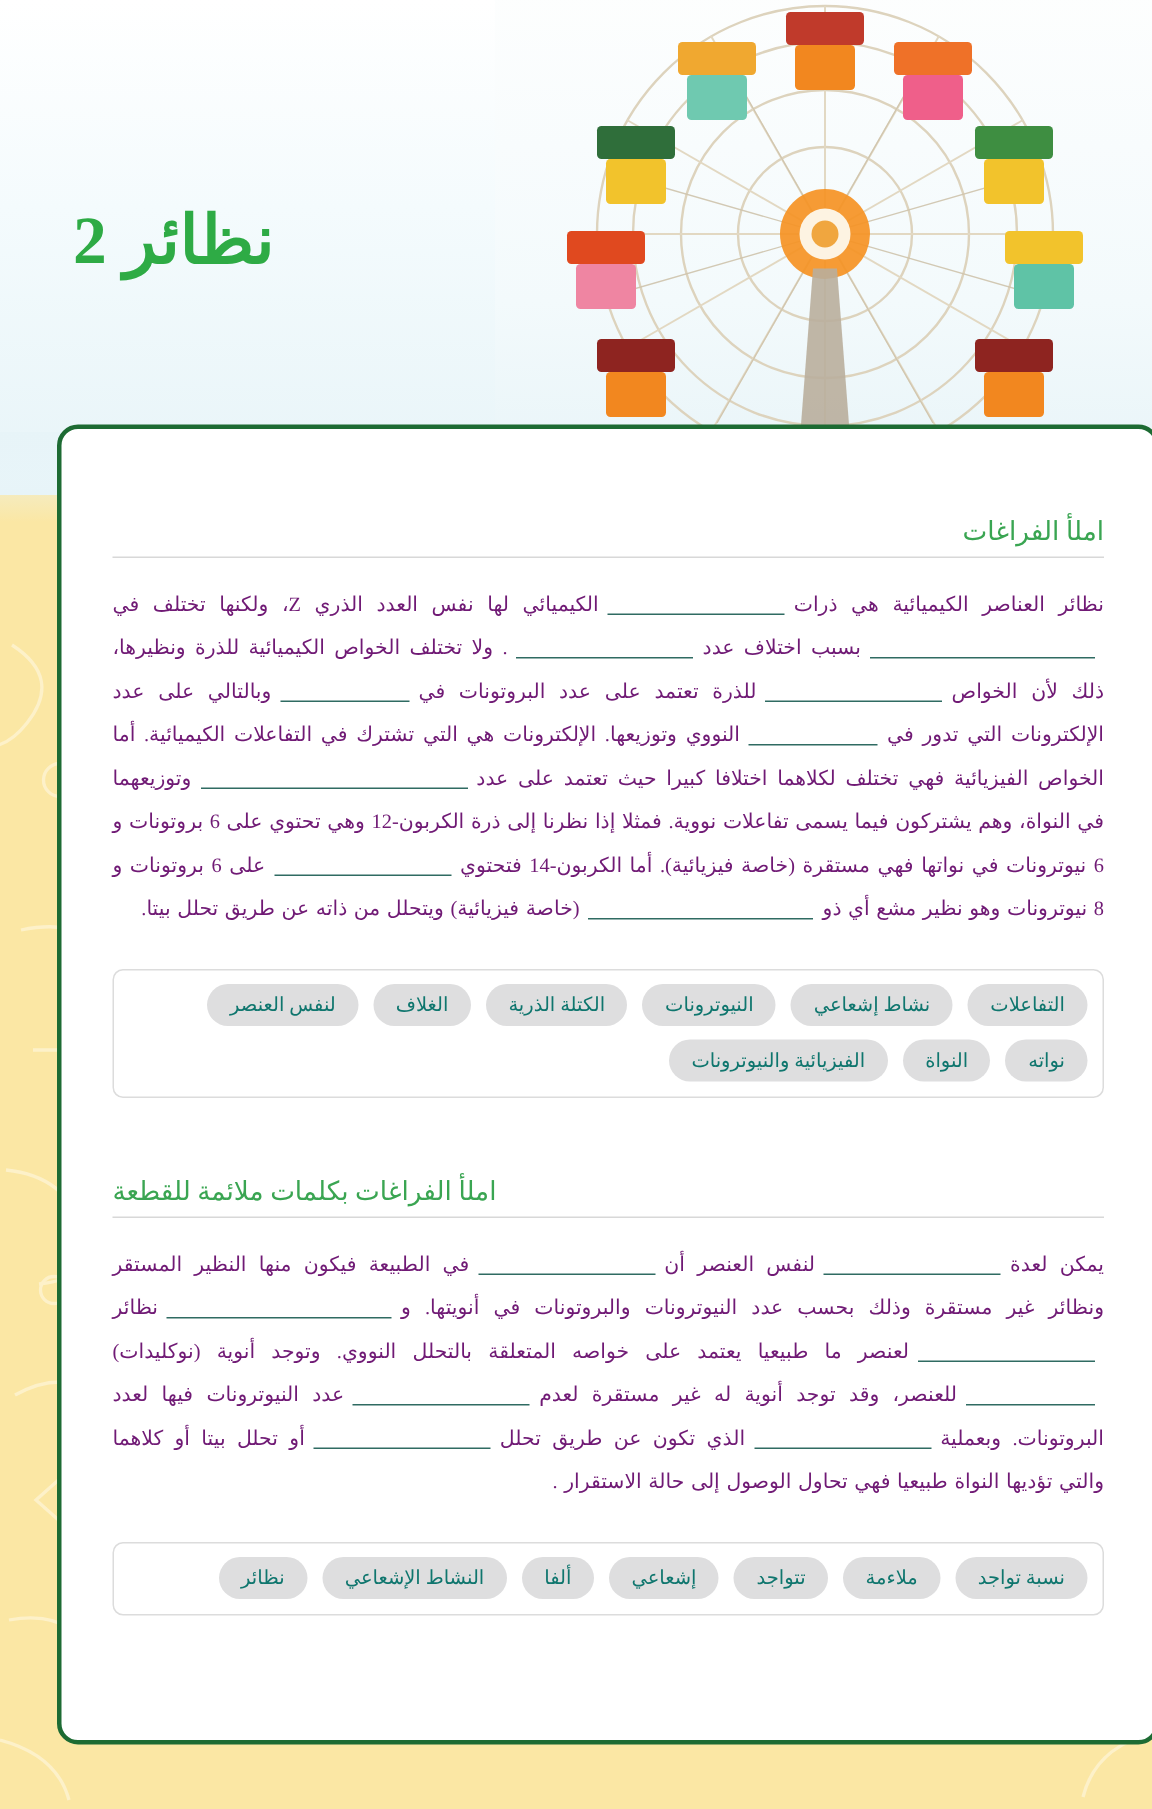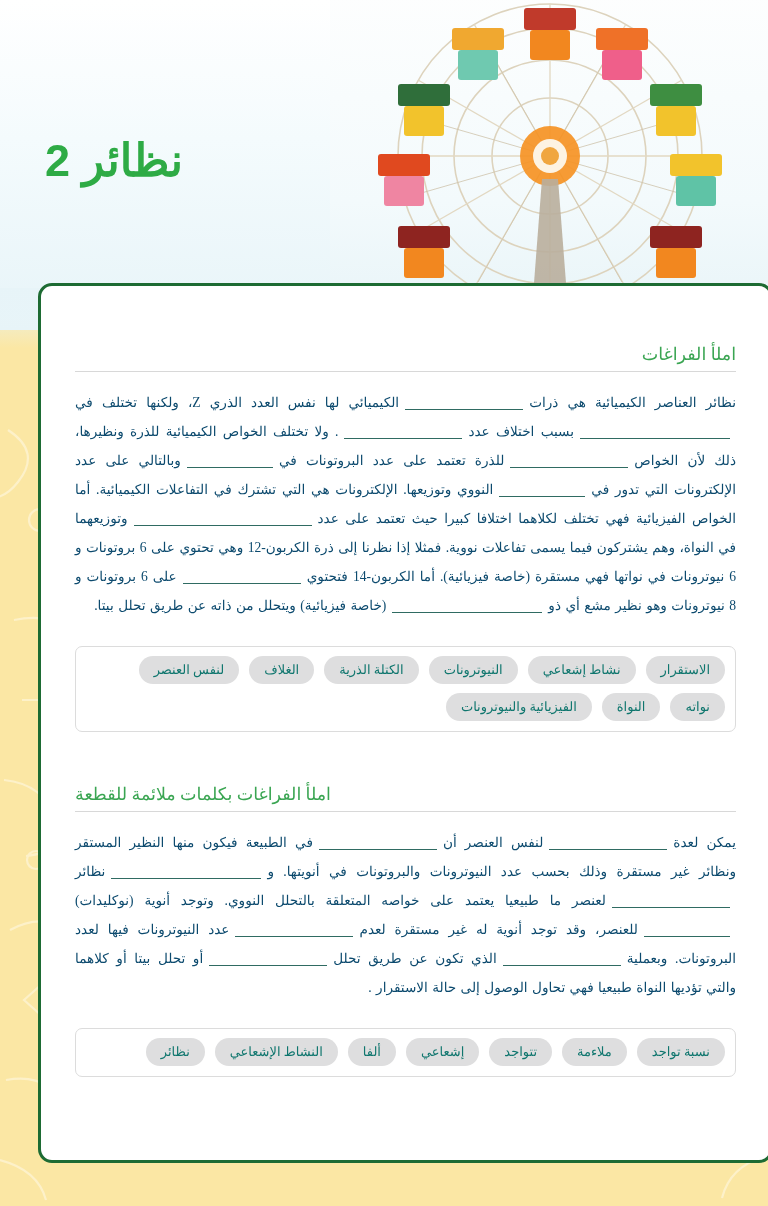--- a/index.html
+++ b/index.html
@@ -58,7 +58,7 @@
     top: 138px;
     z-index: 4;
     color: #2eab45;
-    font-family: Liberation Sans, sans-serif;
+    font-family: Liberation Serif, serif;
     font-size: 45px;
     font-weight: bold;
     letter-spacing: 0px;

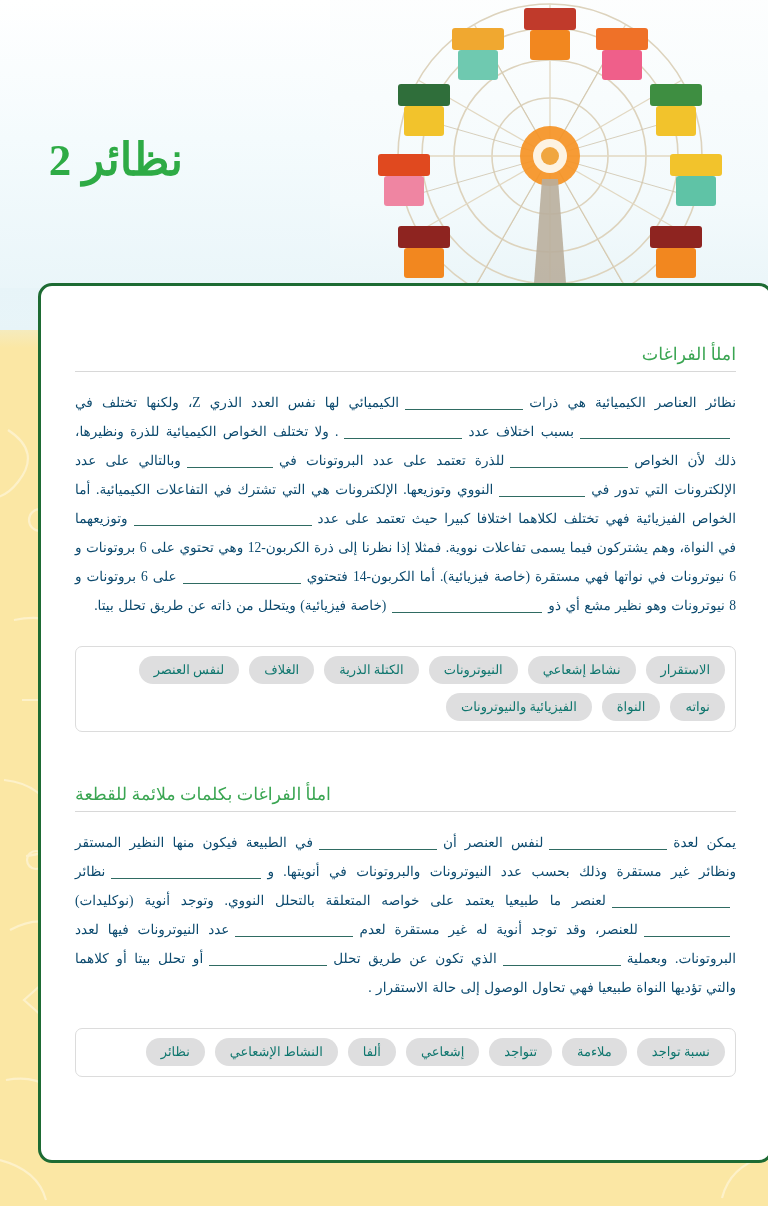--- a/index.html
+++ b/index.html
@@ -107,7 +107,7 @@
   .para {
     font-size: 13.6px;
     line-height: 29px;
-    color: #0c4a6e;
+    color: #701a75;
     text-align: justify;
     text-align-last: right;
     direction: rtl;

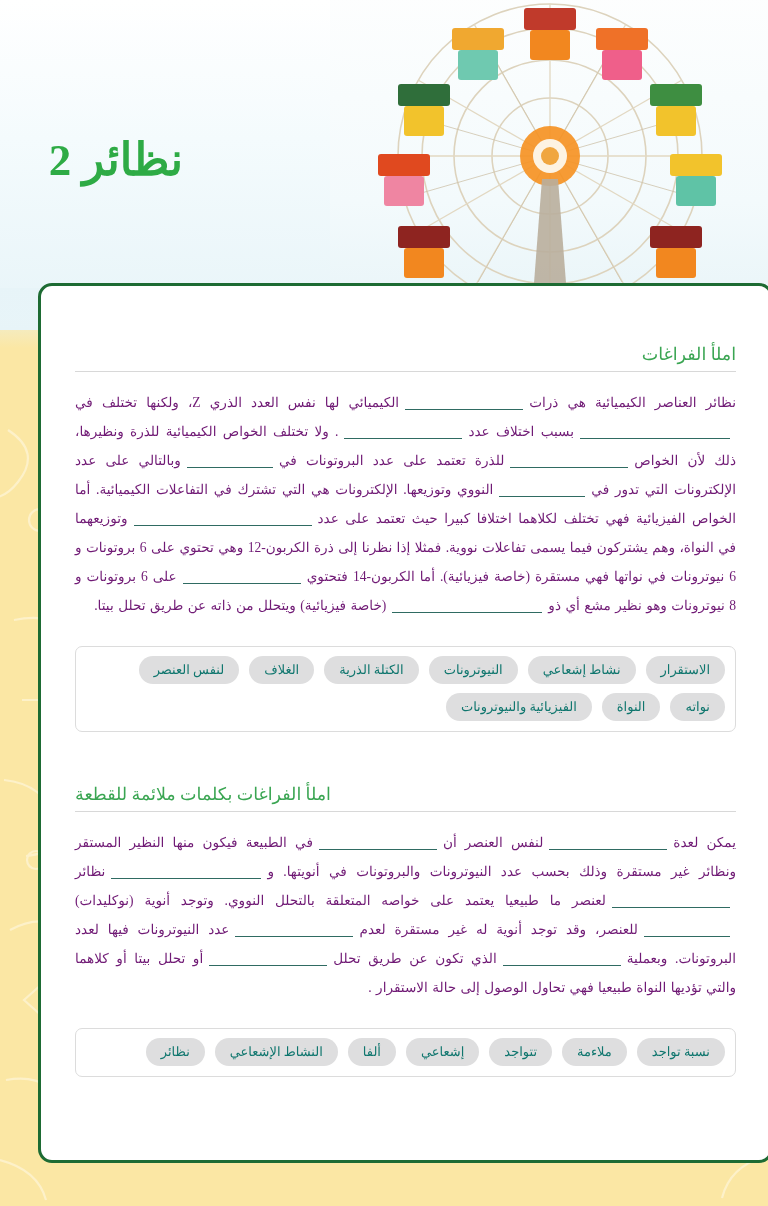--- a/index.html
+++ b/index.html
@@ -293,7 +293,7 @@
     <p class="para"><span>نظائر العناصر الكيميائية هي ذرات</span><span class="blank w-md"></span><span>الكيميائي لها نفس العدد الذري Z، ولكنها تختلف في</span><span class="blank w-lg"></span><span>بسبب اختلاف عدد</span><span class="blank w-md"></span><span>. ولا تختلف الخواص الكيميائية للذرة ونظيرها، ذلك لأن الخواص</span><span class="blank w-md"></span><span>للذرة تعتمد على عدد البروتونات في</span><span class="blank w-sm"></span><span>وبالتالي على عدد الإلكترونات التي تدور في</span><span class="blank w-sm"></span><span>النووي وتوزيعها. الإلكترونات هي التي تشترك في التفاعلات الكيميائية. أما الخواص الفيزيائية فهي تختلف لكلاهما اختلافا كبيرا حيث تعتمد على عدد</span><span class="blank w-xl"></span><span>وتوزيعهما في النواة، وهم يشتركون فيما يسمى تفاعلات نووية. فمثلا إذا نظرنا إلى ذرة الكربون-12 وهي تحتوي على 6 بروتونات و 6 نيوترونات في نواتها فهي مستقرة (خاصة فيزيائية). أما الكربون-14 فتحتوي</span><span class="blank w-md"></span><span>على 6 بروتونات و 8 نيوترونات وهو نظير مشع أي ذو</span><span class="blank w-lg"></span><span>(خاصة فيزيائية) ويتحلل من ذاته عن طريق تحلل بيتا.</span></p>
 
     <div class="wordbank">
-      <span class="chip">الاستقرار</span>
+      <span class="chip">التفاعلات</span>
       <span class="chip">نشاط إشعاعي</span>
       <span class="chip">النيوترونات</span>
       <span class="chip">الكتلة الذرية</span>

